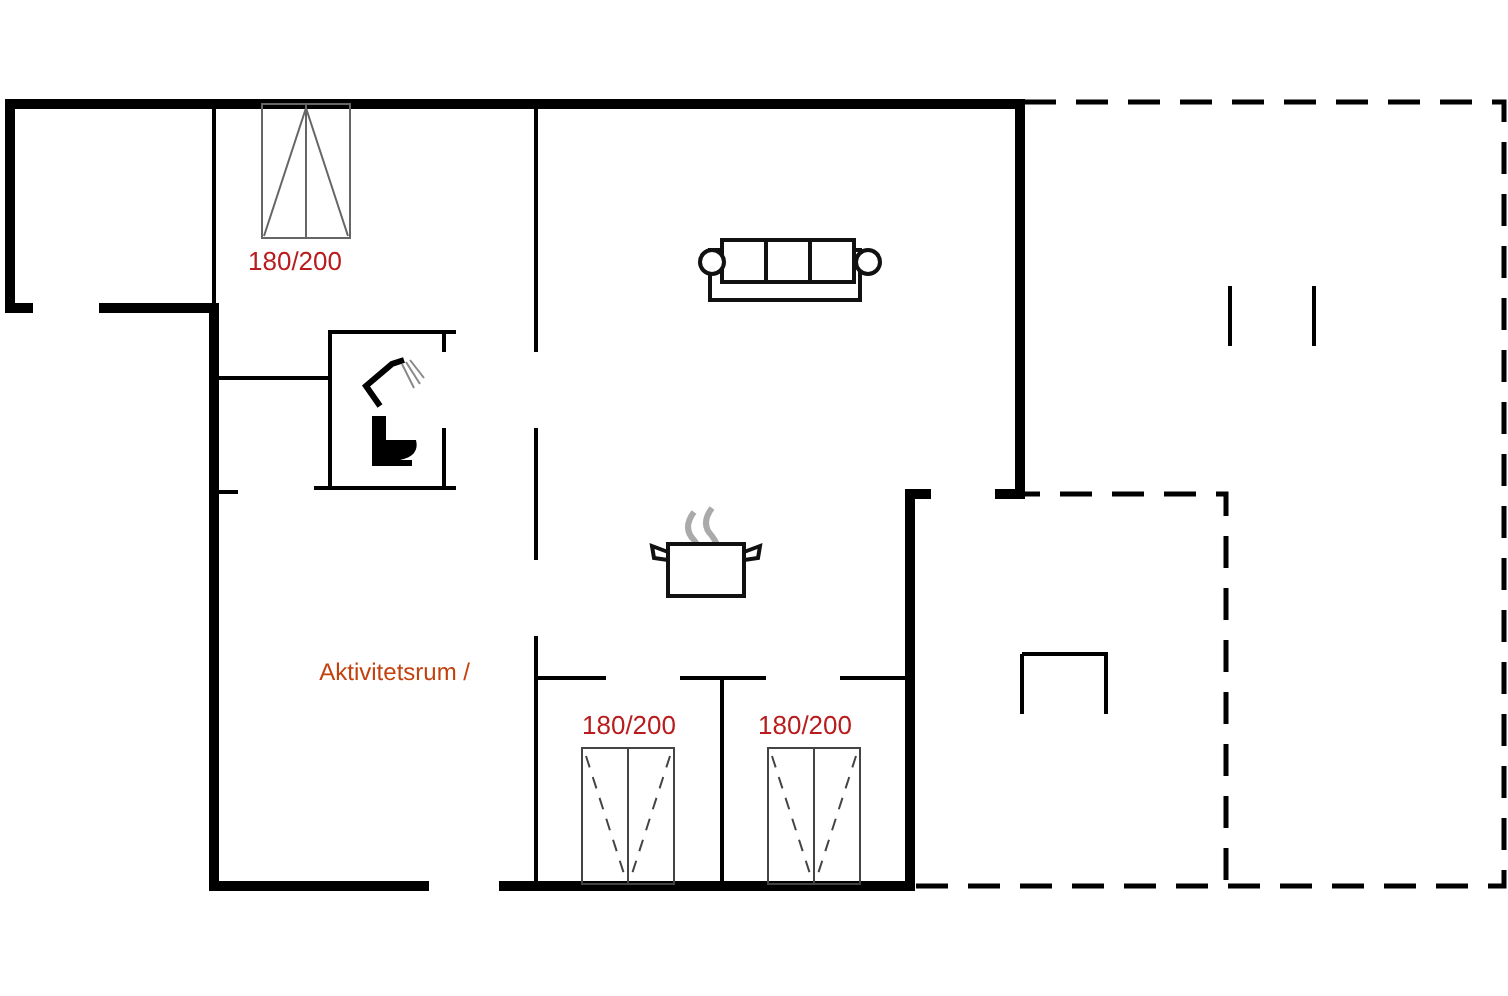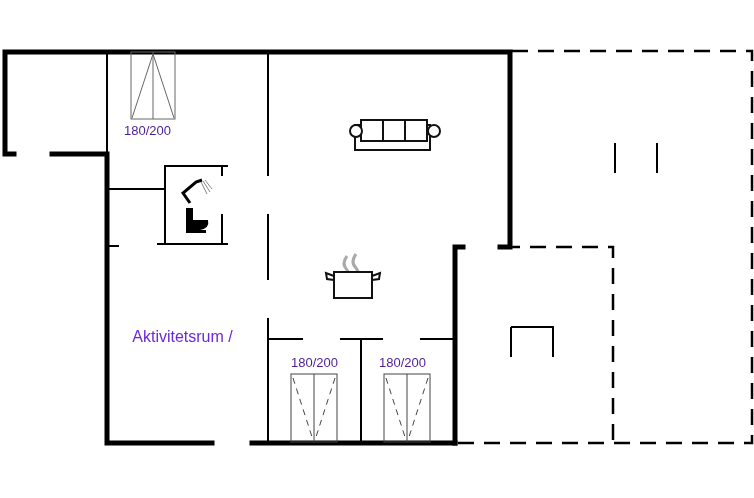--- a/index.html
+++ b/index.html
@@ -5,7 +5,7 @@
   html, body { margin:0; padding:0; background:#ffffff; }
   body { width:754px; height:498px; position:relative; overflow:hidden; font-family:"Liberation Sans", sans-serif; }
   svg { position:absolute; left:0; top:0; }
-  .label { position:absolute; font-family:"Liberation Sans", sans-serif; color:#4c1d95; font-size:13px; line-height:15px; white-space:nowrap; }
+  .label { position:absolute; font-family:"Liberation Sans", sans-serif; color:#b91c1c; font-size:13px; line-height:15px; white-space:nowrap; }
   .room-label { position:absolute; font-family:"Liberation Sans", sans-serif; color:#6d28d9; font-size:16px; line-height:15px; text-align:center; }
 </style>
 </head>

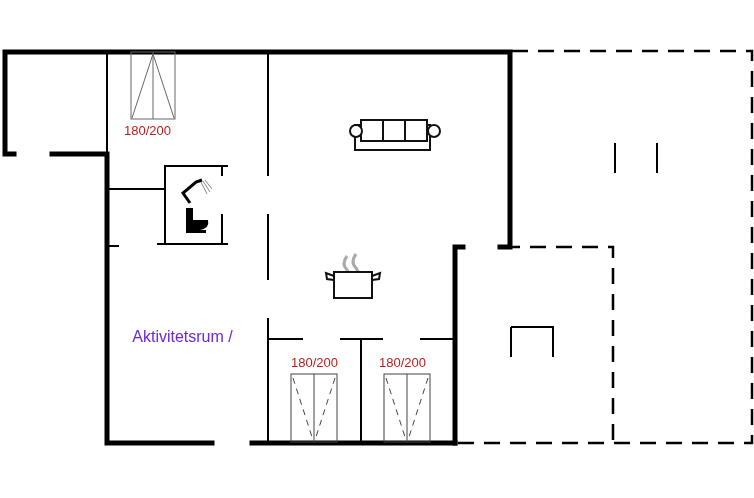--- a/index.html
+++ b/index.html
@@ -6,7 +6,7 @@
   body { width:754px; height:498px; position:relative; overflow:hidden; font-family:"Liberation Sans", sans-serif; }
   svg { position:absolute; left:0; top:0; }
   .label { position:absolute; font-family:"Liberation Sans", sans-serif; color:#b91c1c; font-size:13px; line-height:15px; white-space:nowrap; }
-  .room-label { position:absolute; font-family:"Liberation Sans", sans-serif; color:#6d28d9; font-size:16px; line-height:15px; text-align:center; }
+  .room-label { position:absolute; font-family:"Liberation Sans", sans-serif; color:#c2410c; font-size:12px; line-height:15px; text-align:right; }
 </style>
 </head>
 <body>

